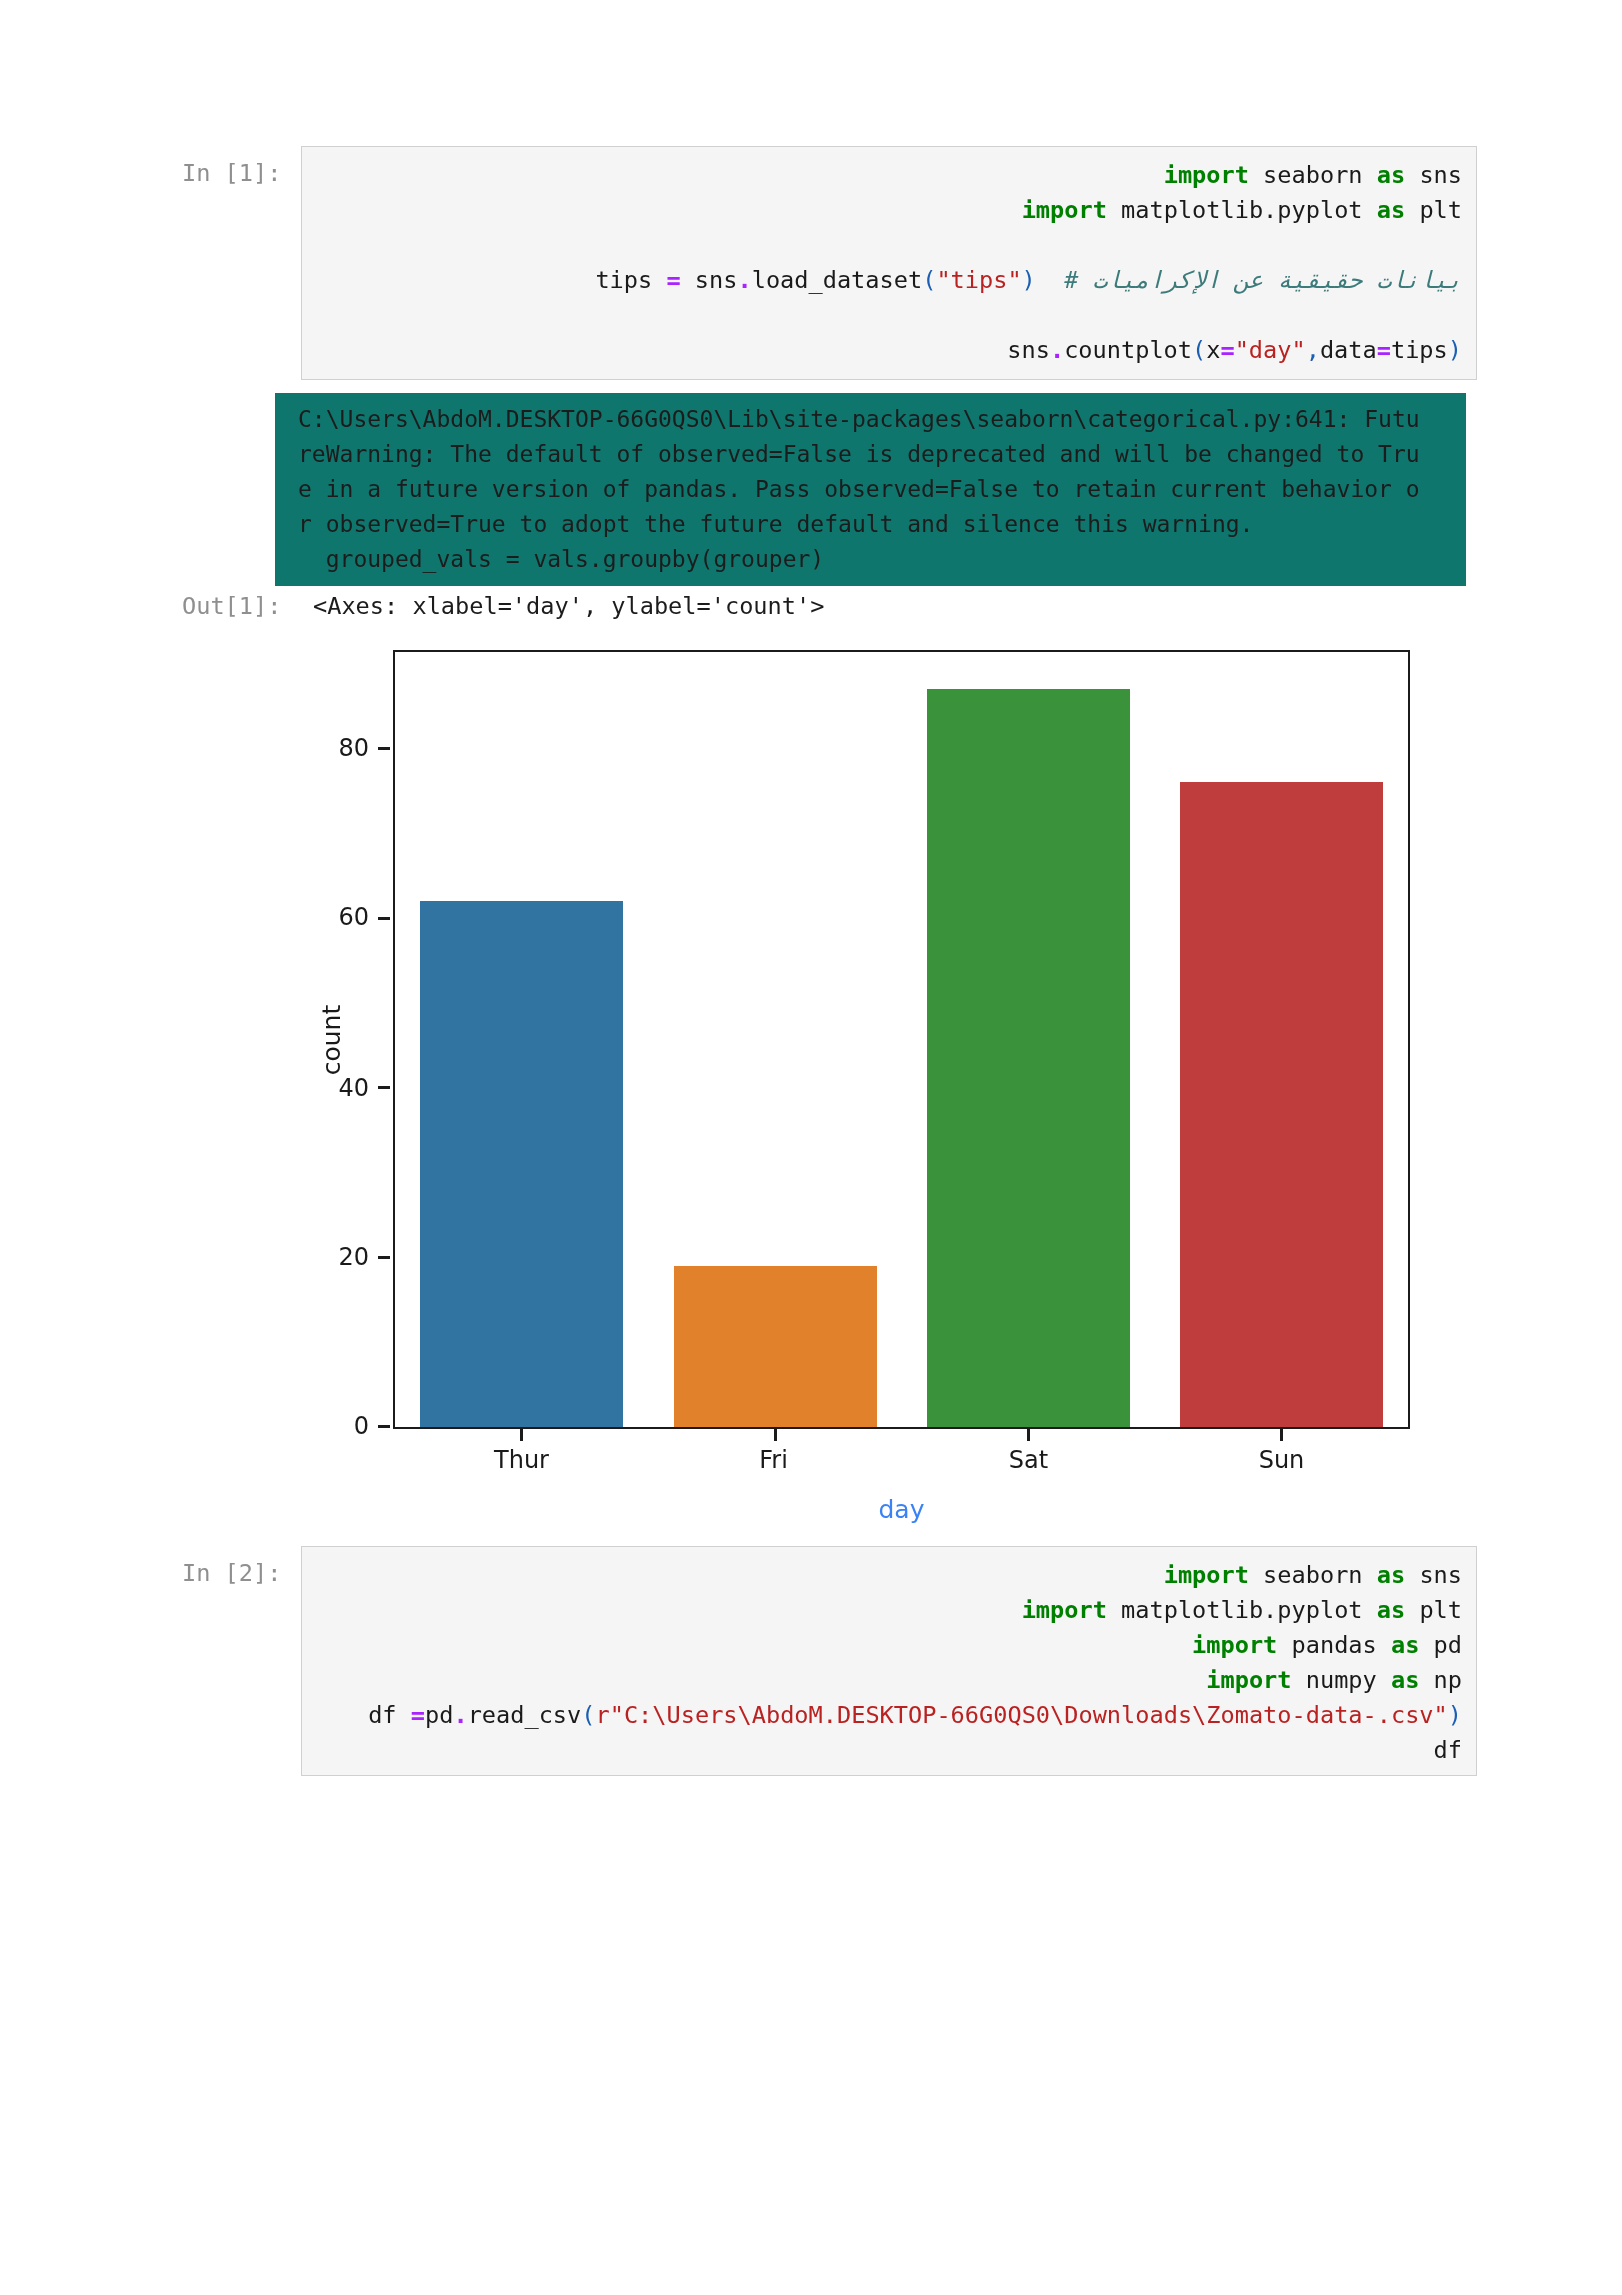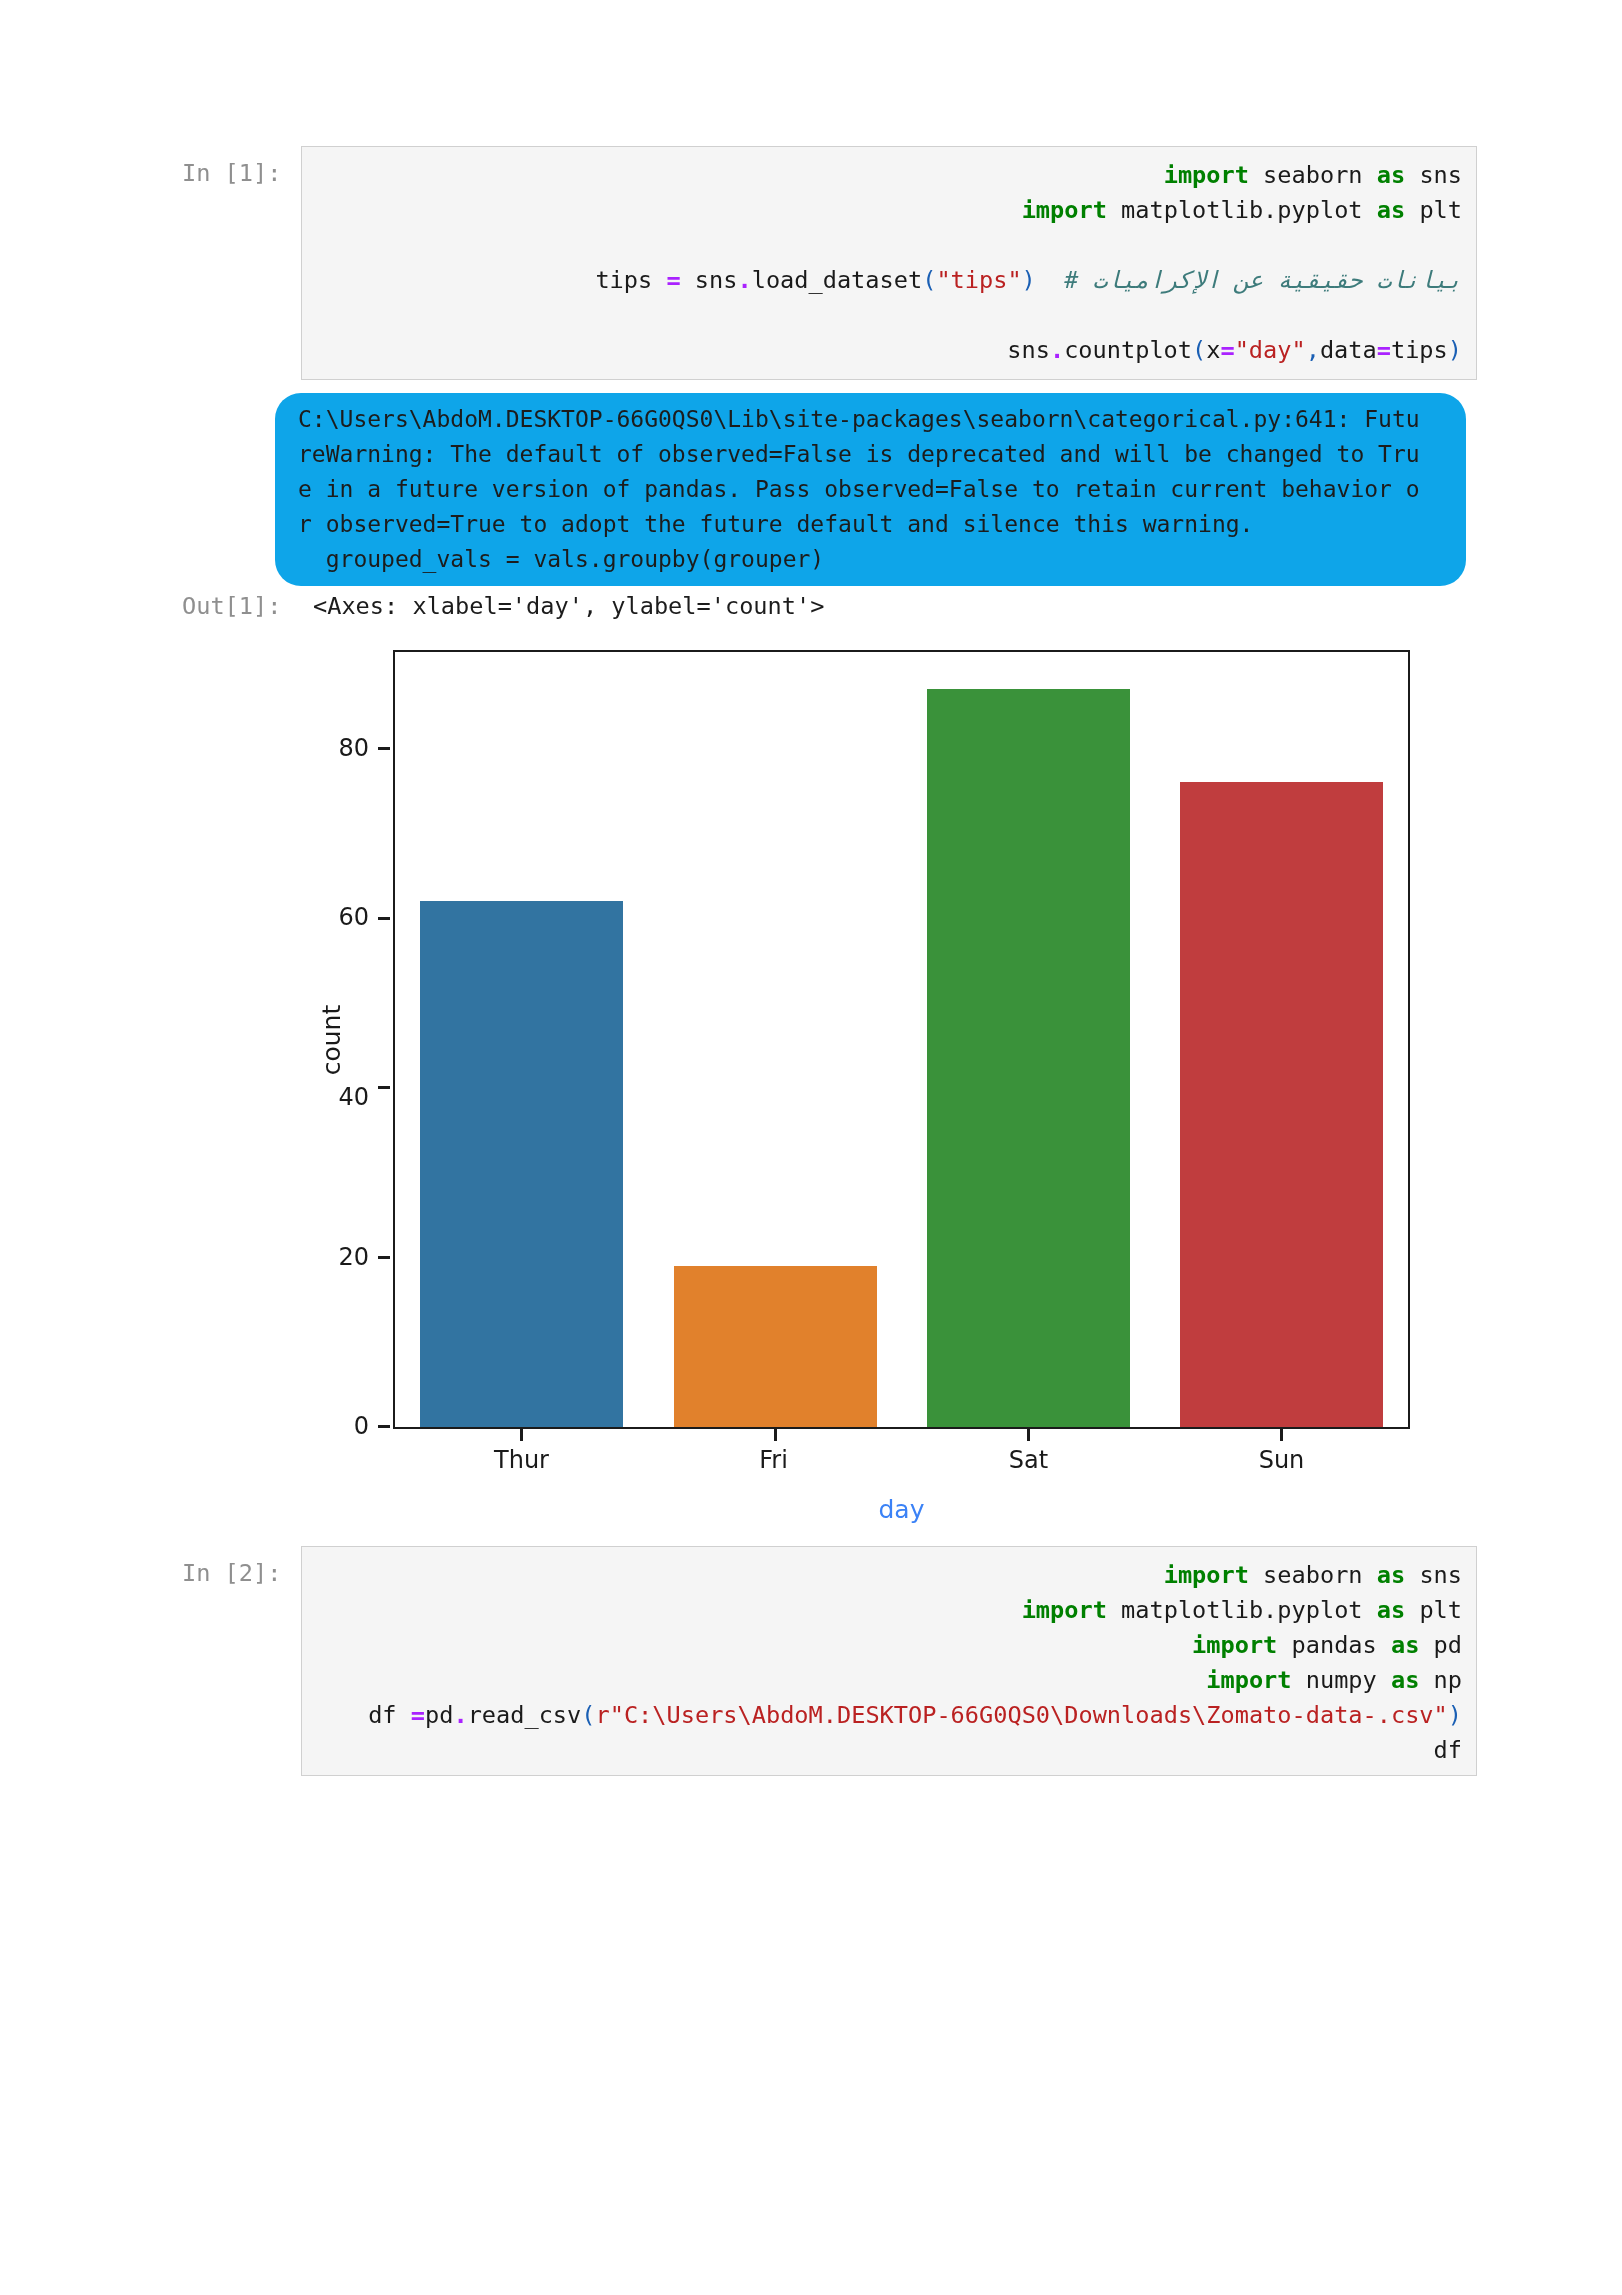--- a/index.html
+++ b/index.html
@@ -17,8 +17,8 @@
   .tk-p{color:#1a5fb4;}
   .tk-c{color:#3D7B7B;font-style:italic;}
   .tk-n{color:#1a1a1a;}
-  #warning-box{position:absolute;left:275px;top:393px;width:1191px;background:#0ea5e9;
-               box-sizing:border-box;padding:9.2px 6.5px 9.2px 23px;border-radius:26px;}
+  #warning-box{position:absolute;left:275px;top:393px;width:1191px;background:#0f766e;
+               box-sizing:border-box;padding:9.2px 6.5px 9.2px 23px;}
   .warn-line{white-space:pre;font-family:"DejaVu Sans Mono",monospace;font-size:23px;
              line-height:35px;color:#1c1c1c;}
   #out-row{position:absolute;left:0;top:592px;width:1622px;height:33px;}

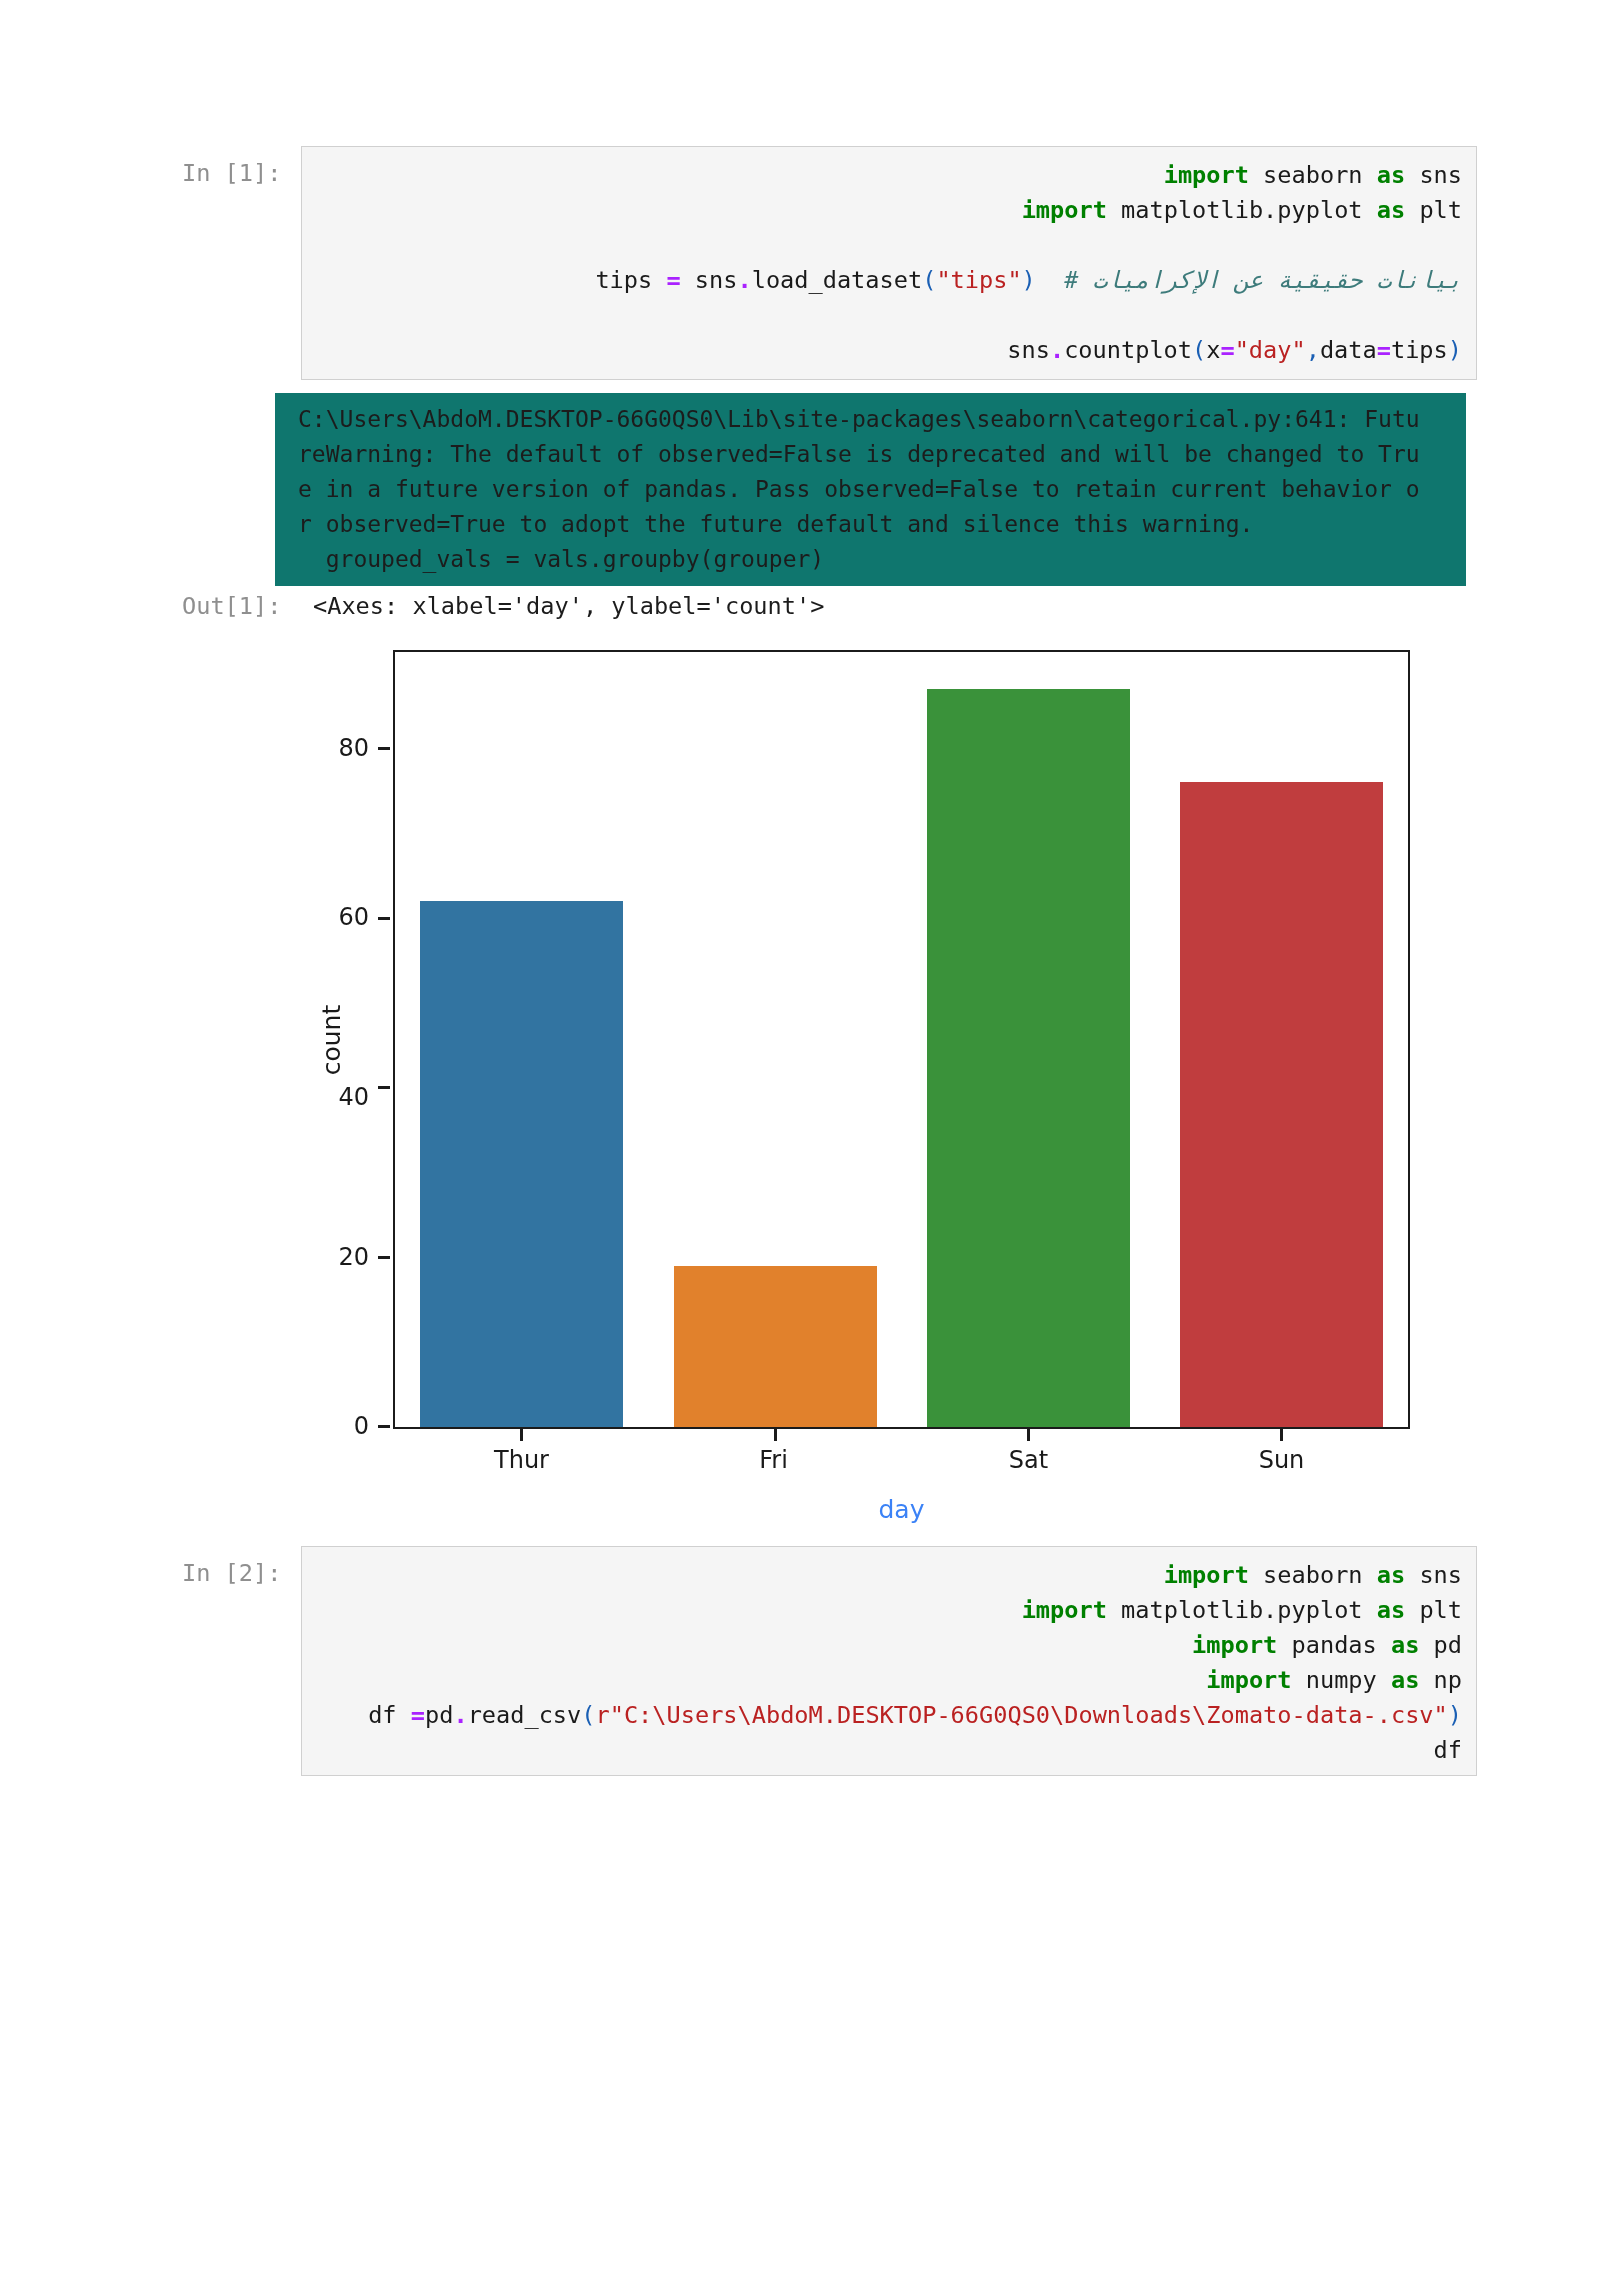--- a/index.html
+++ b/index.html
@@ -84,7 +84,7 @@
         <div class="ytick-mark" style="top: 604px;"></div>
         <div class="ytick-label" style="top: 591px;">20</div>
         <div class="ytick-mark" style="top: 434px;"></div>
-        <div class="ytick-label" style="top: 431px;">40</div>
+        <div class="ytick-label" style="top: 422px;">40</div>
         <div class="ytick-mark" style="top: 265px;"></div>
         <div class="ytick-label" style="top: 251px;">60</div>
         <div class="ytick-mark" style="top: 95px;"></div>

